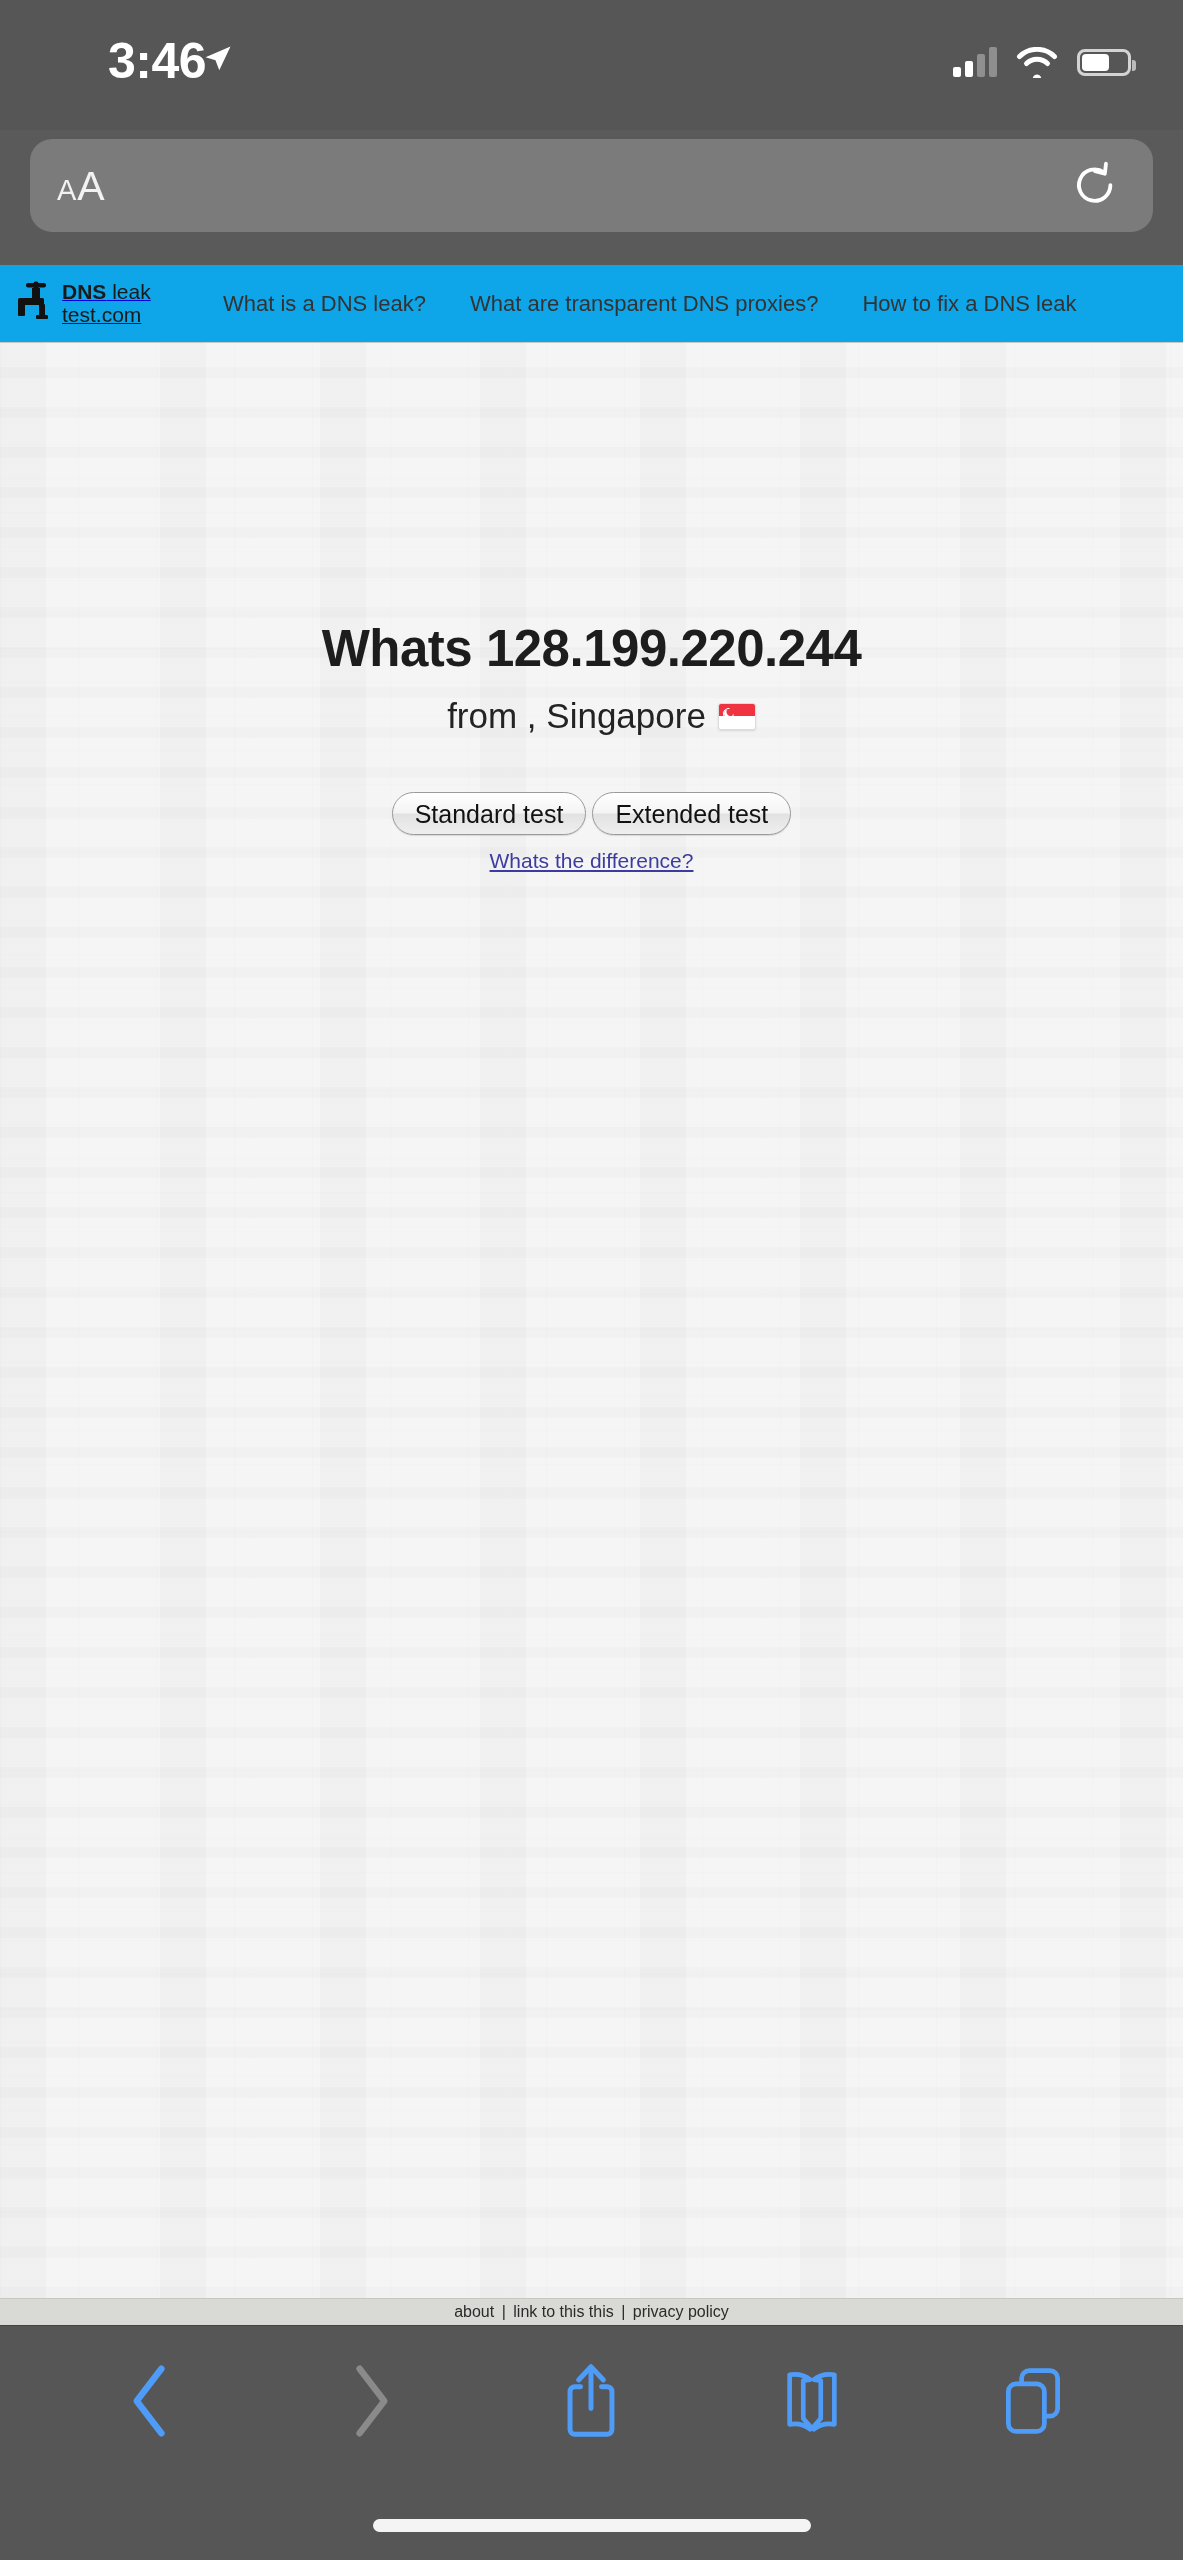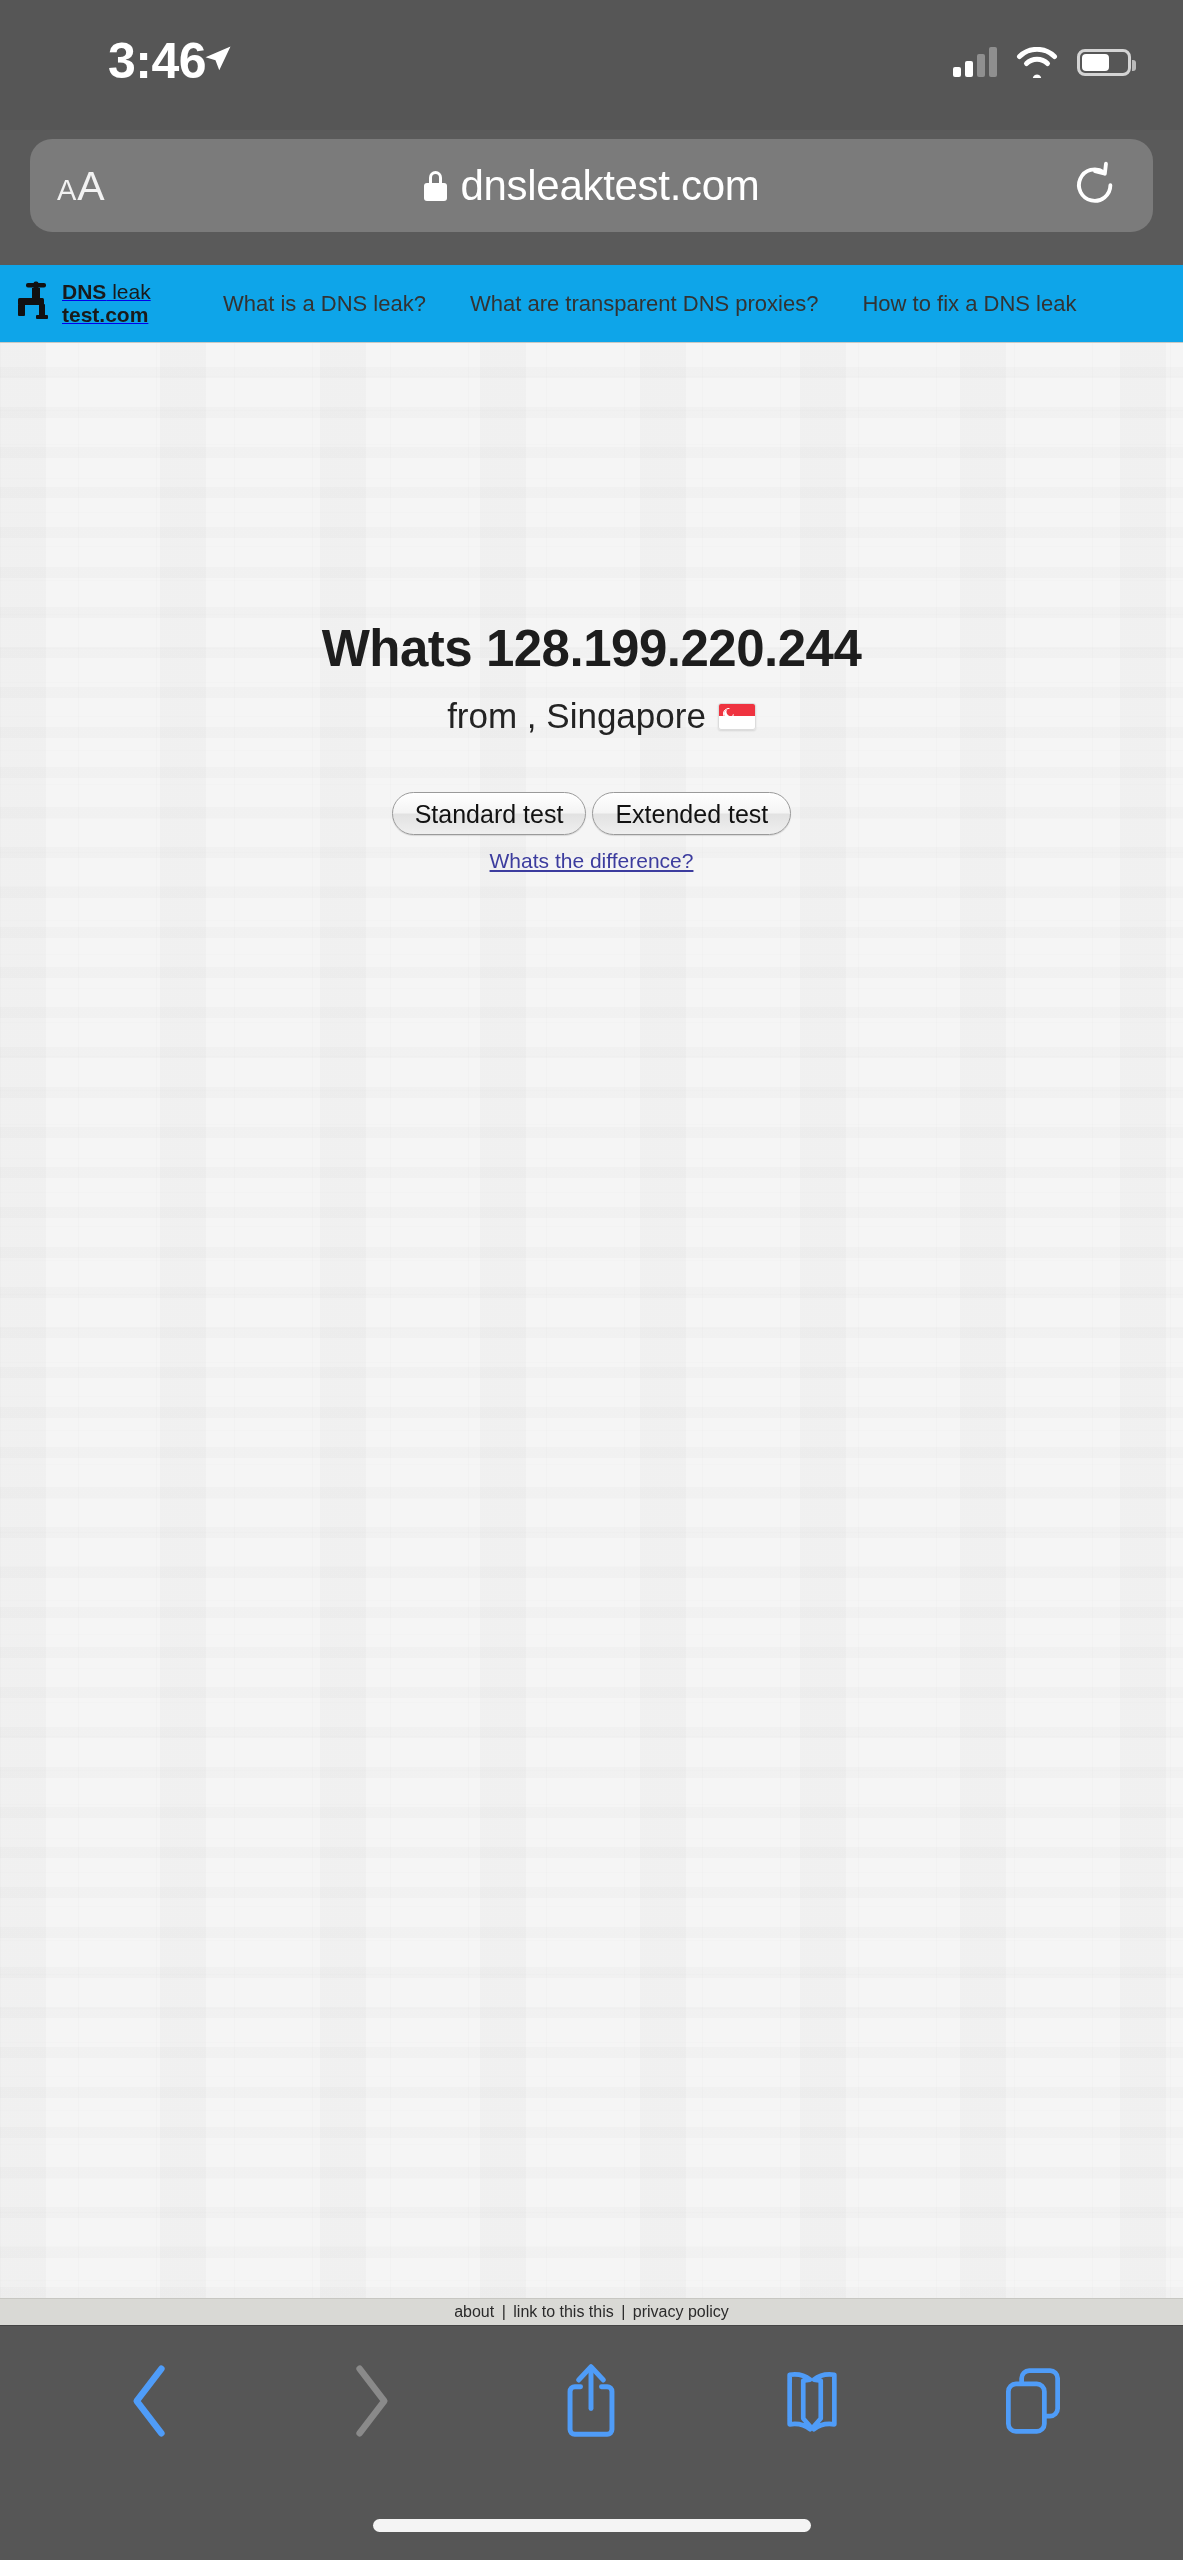--- a/index.html
+++ b/index.html
@@ -232,13 +232,6 @@
       <div class="aa-btn">
         <span class="aa-s">A</span>
         <span class="aa-l">A</span>
-      </div>
-      <div class="url-center">
-        <span class="lock-ico">
-          <span class="shackle"></span>
-            <span class="body"></span>
-        </span>
-        <span class="url-text">dnsleaktest.com</span>
       </div>
       <svg class="reload-btn" width="46" height="50" viewBox="0 0 24 26">
         <path d="M19.5 12.6 a8.2 8.2 0 1 1 -3.4 -6.7" stroke="#fff" stroke-width="2" fill="none" stroke-linecap="round"></path>

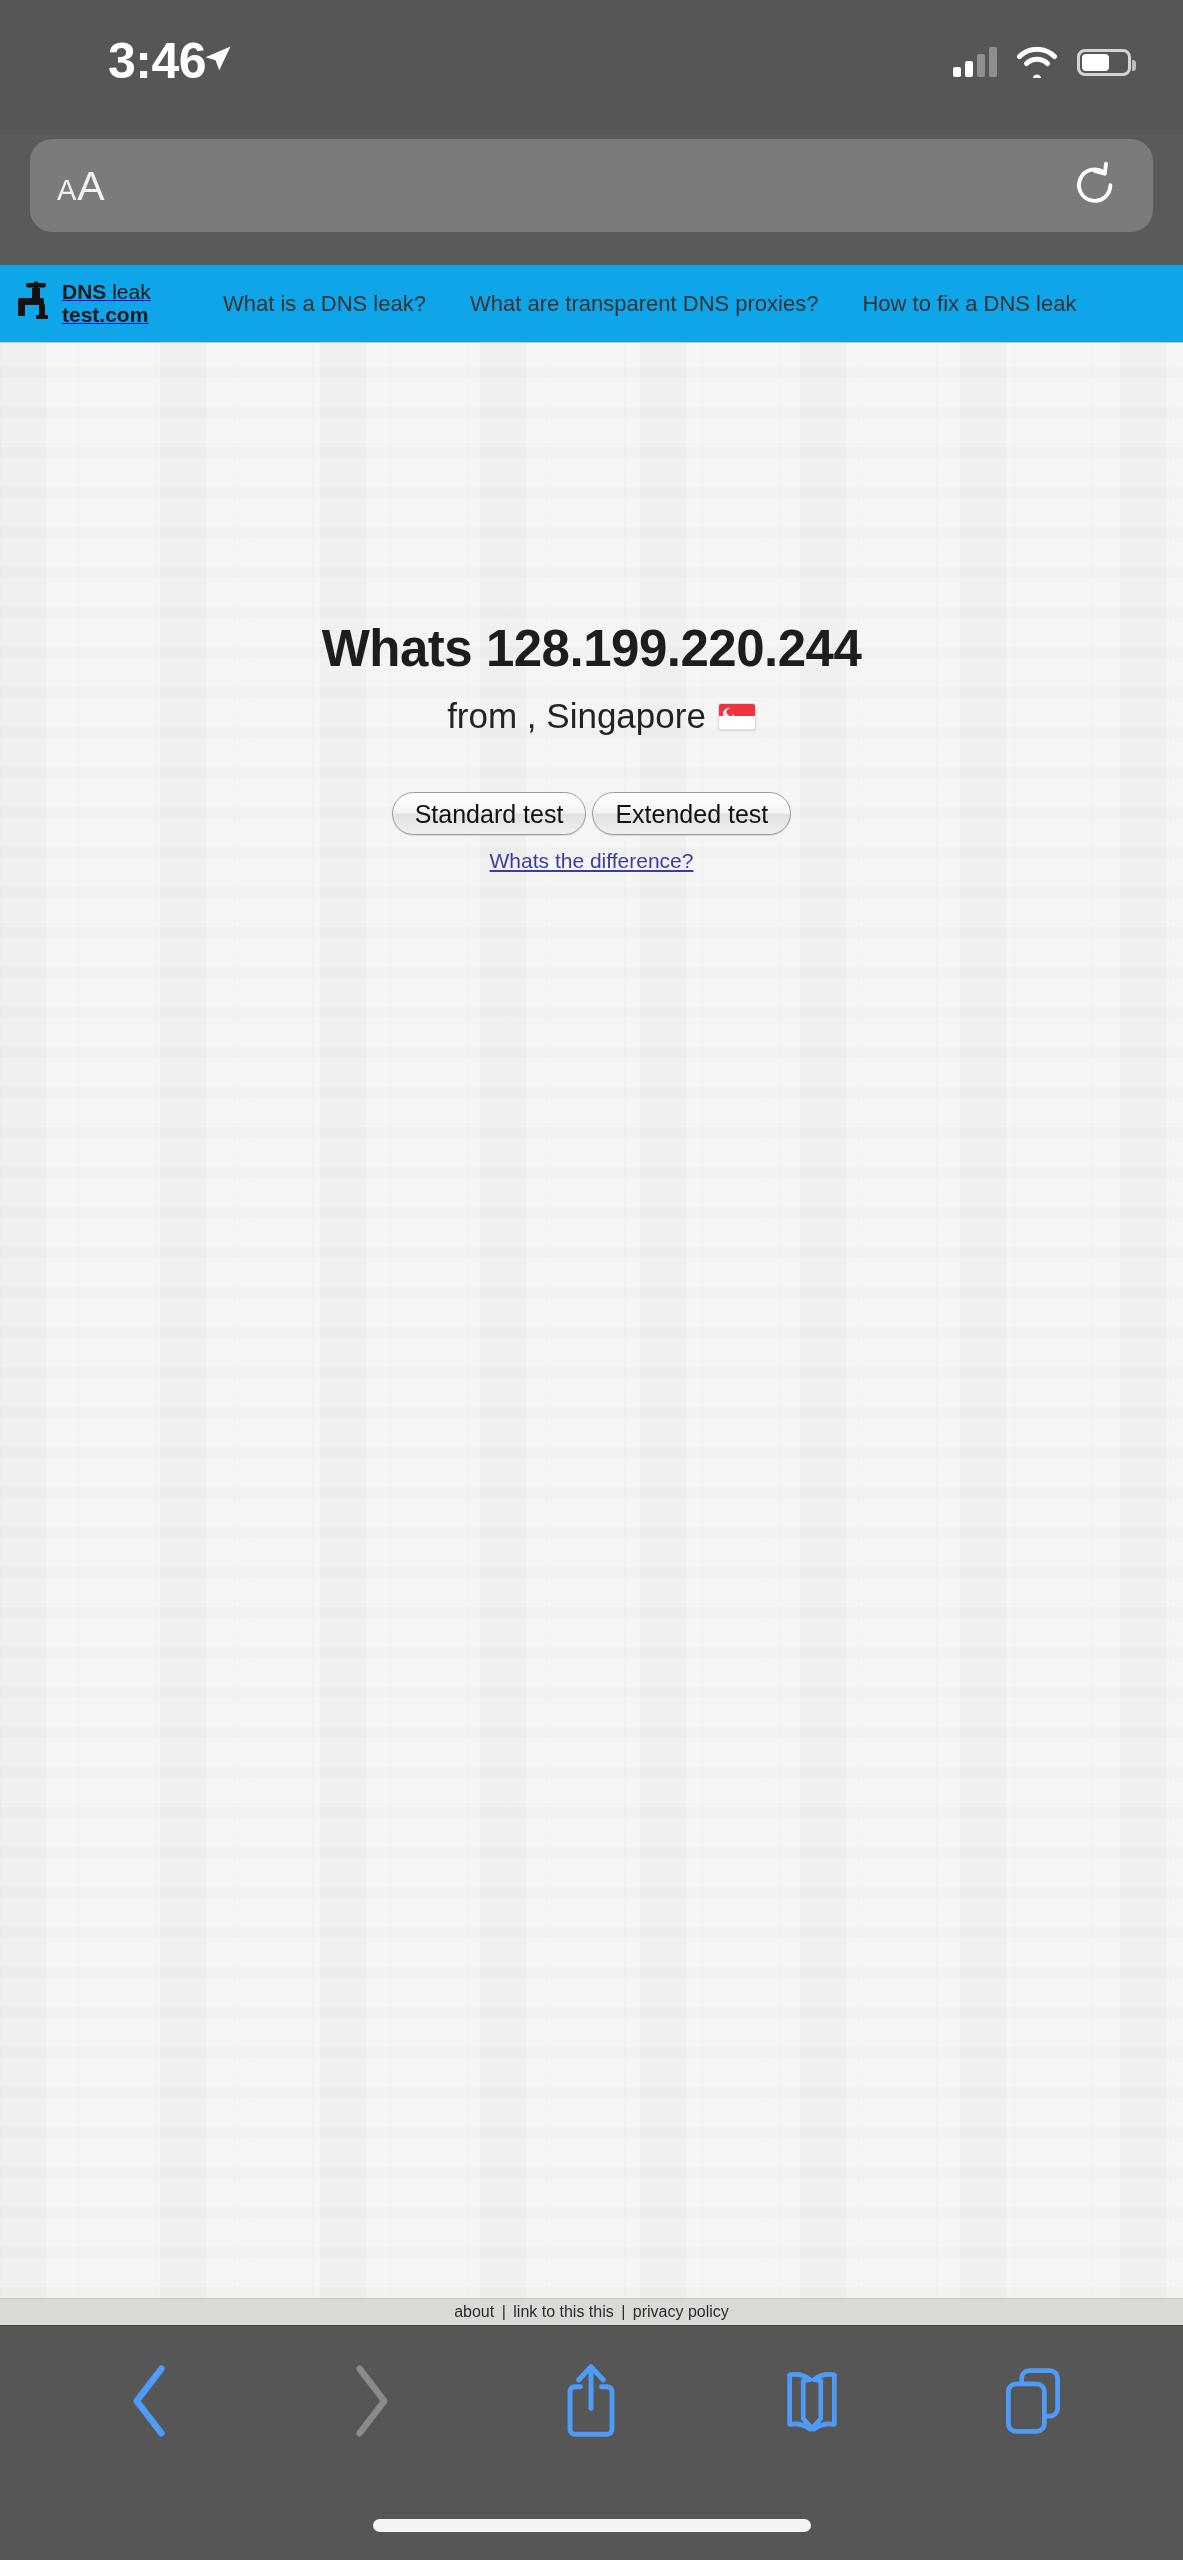--- a/index.html
+++ b/index.html
@@ -95,7 +95,7 @@
   .logo-text { line-height:1.06; color:#1a1a1a; }
   .logo-l1 { font-size:21px; }
   .logo-l1 b { font-weight:bold; }
-  .logo-l2 { font-size:21px; font-weight:bold;text-align:right; }
+  .logo-l2 { font-size:21px; font-weight:normal;text-align:right; }
   .nav-links { display:flex; align-items:center; gap:0; }
   .nav-link {
     font-size:22px; color:#333; text-decoration:none;

